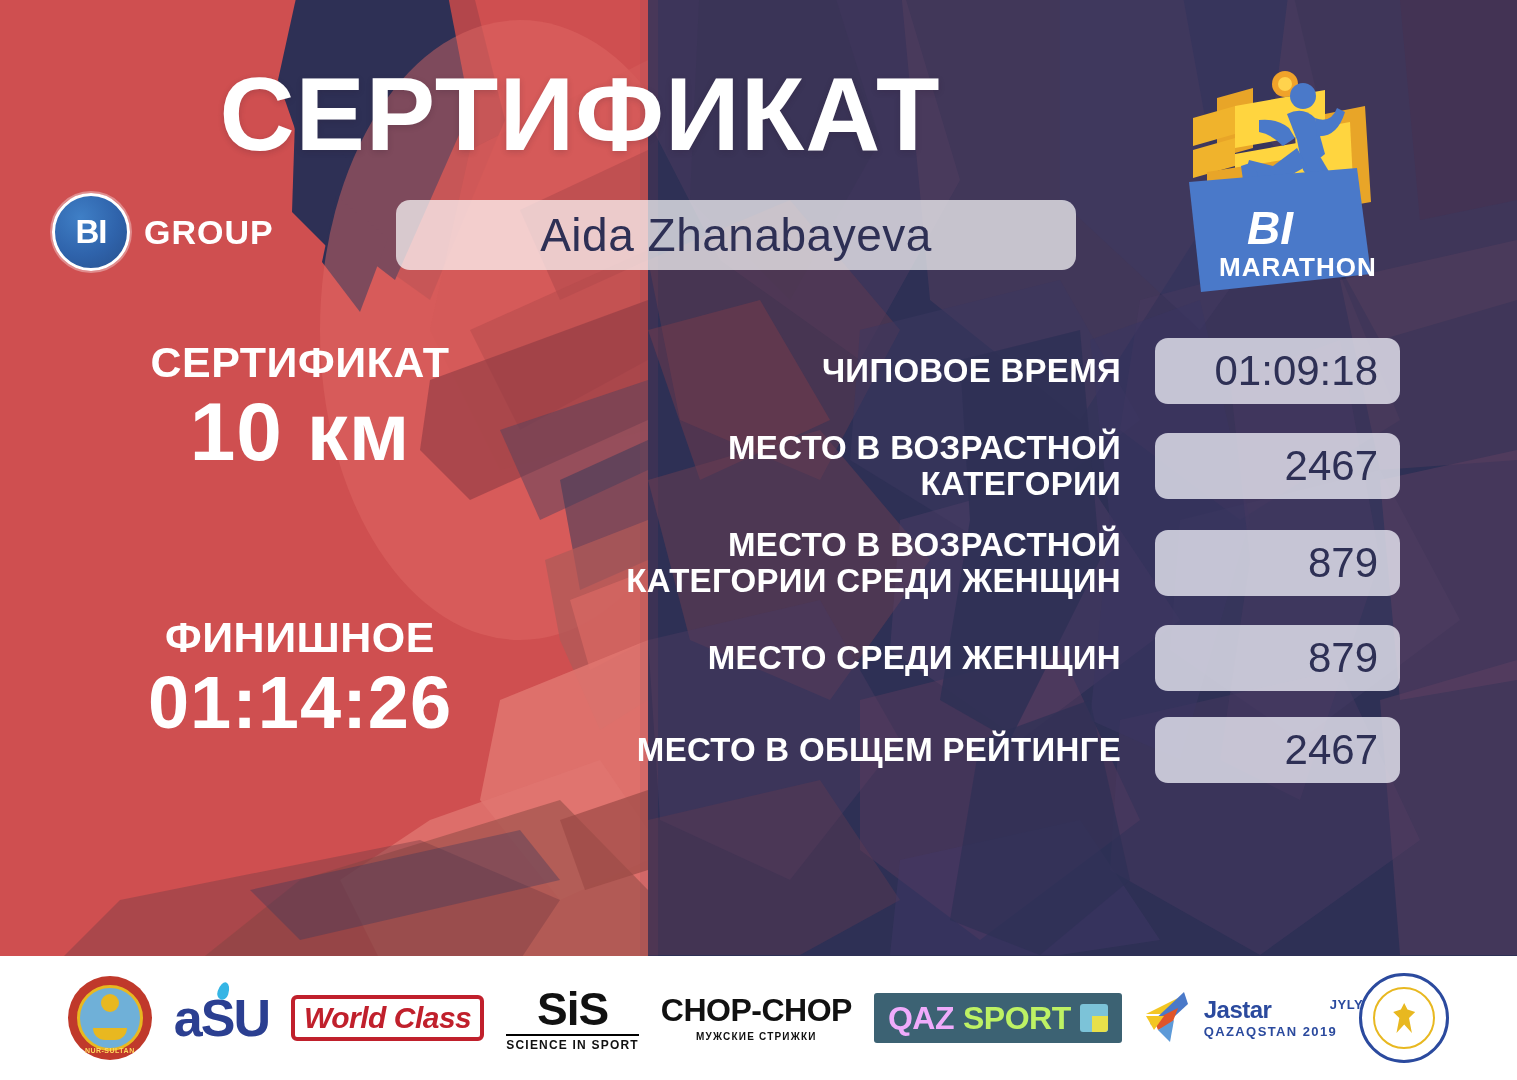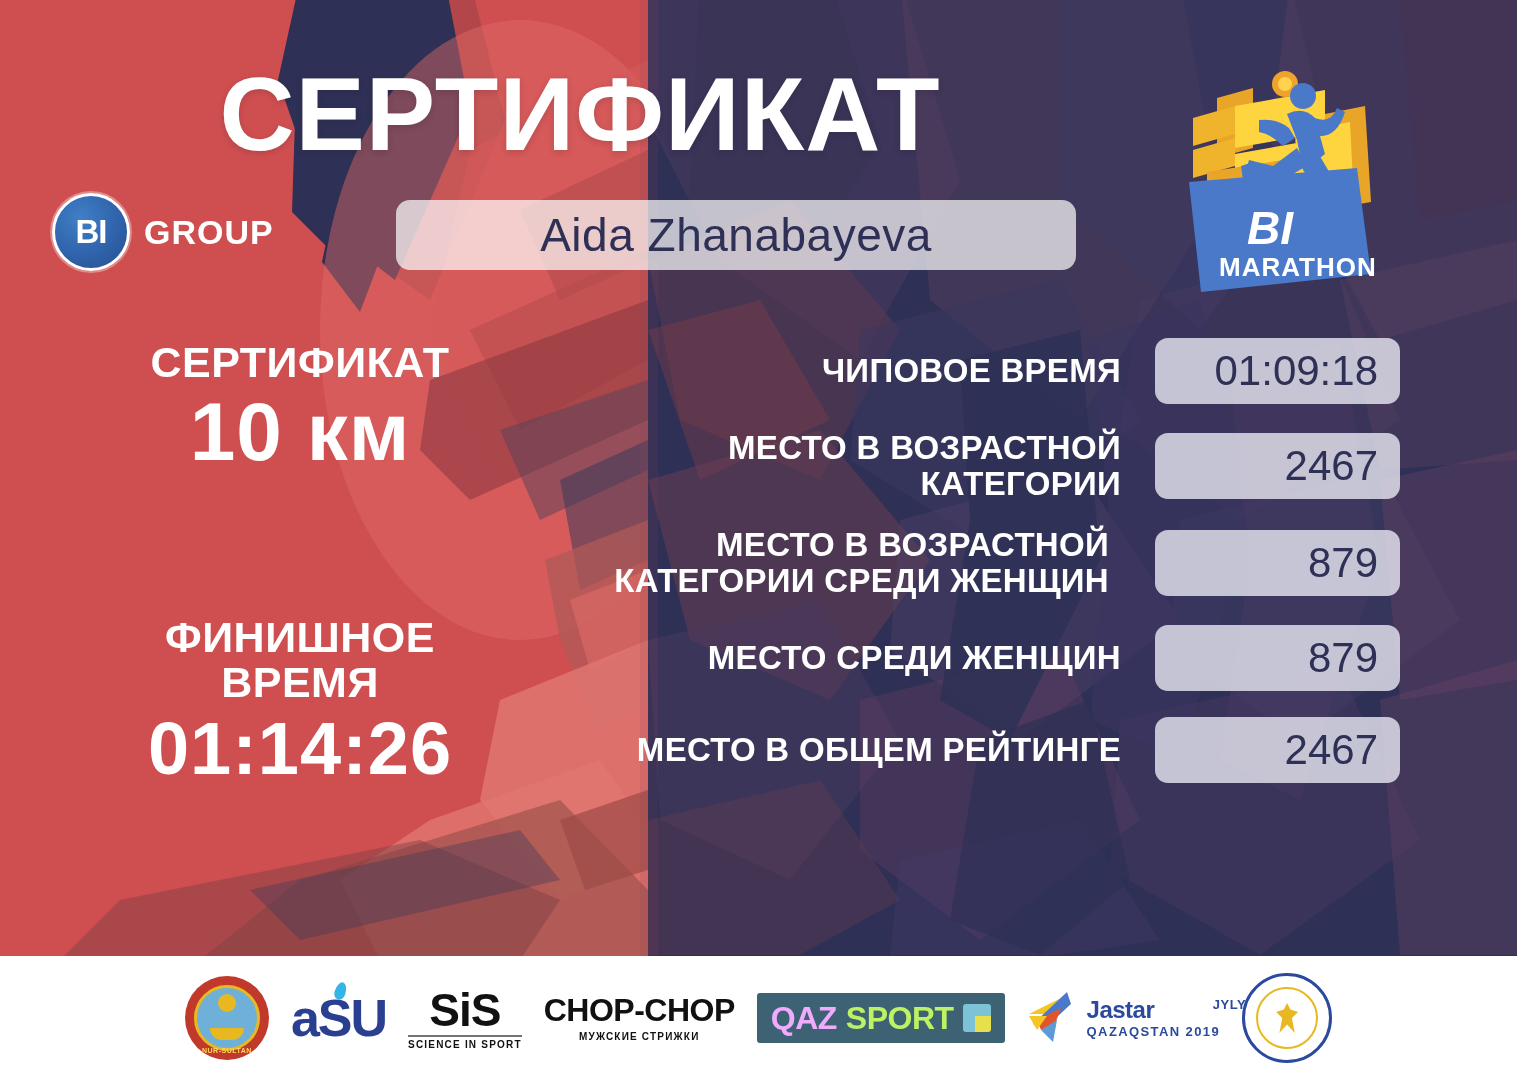--- a/index.html
+++ b/index.html
@@ -103,7 +103,7 @@
   }
   .row.r1{margin-bottom:26px;}
   .row.r2{margin-bottom:26px;}
-  .row.r3{margin-bottom:26px;gap:12px;}
+  .row.r3{margin-bottom:26px;}
   .row.r4{margin-bottom:26px;}
 
   

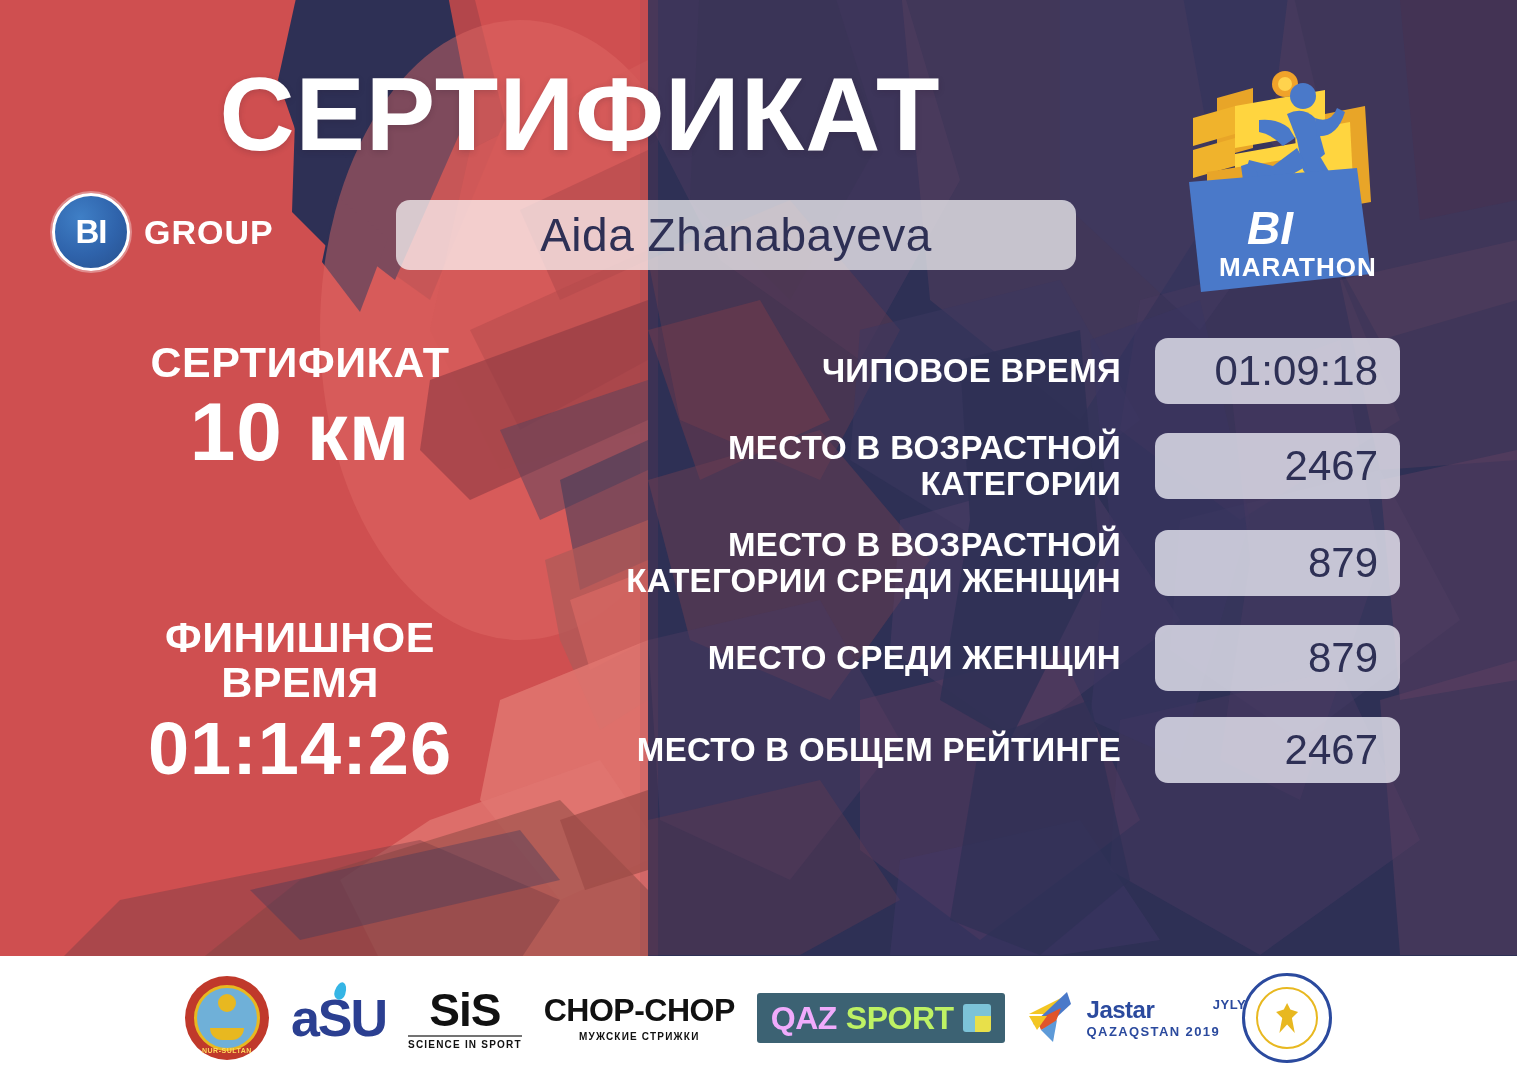--- a/index.html
+++ b/index.html
@@ -320,7 +320,6 @@
     <div class="spacer"></div>
     <div class="lblock">
       <div class="lbl-label">ФИНИШНОЕ</div>
-      <div class="lbl-label">ВРЕМЯ</div>
       <div class="lbl-value small">01:14:26</div>
     </div>
   </div>

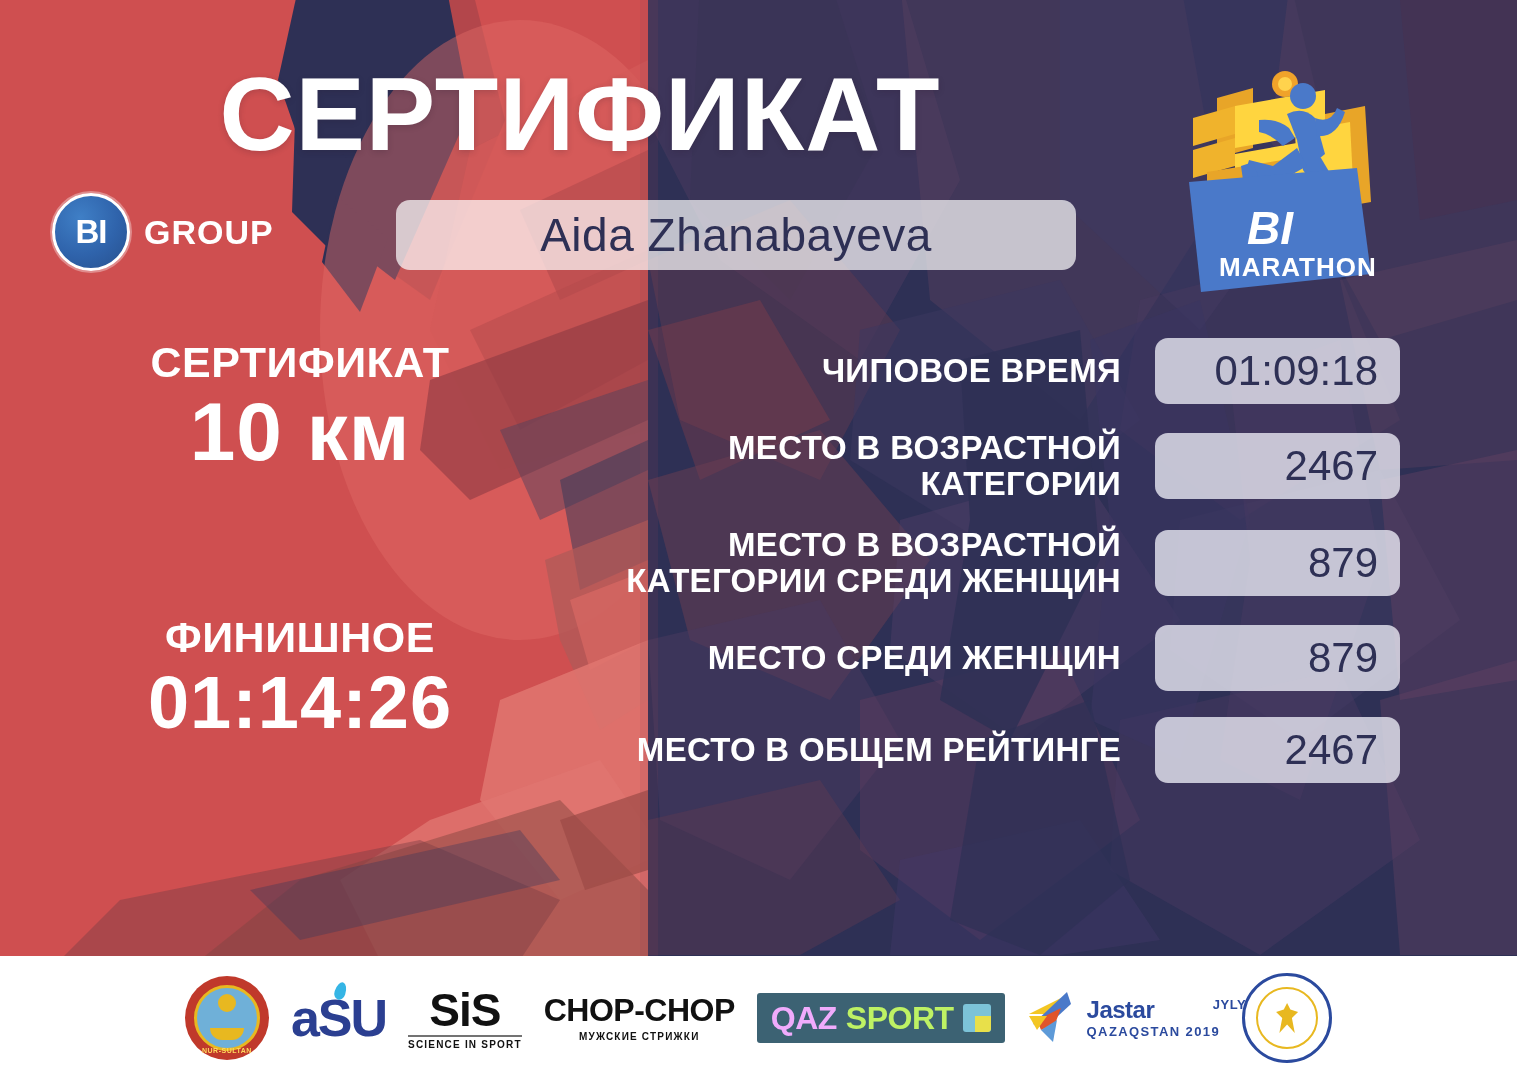--- a/index.html
+++ b/index.html
@@ -363,6 +363,9 @@
       </div>
     </div>
 
+    <div class="sp">
+      <div class="sp-wc">World Class</div>
+    </div>
 
     <div class="sp">
       <div class="sp-sis">

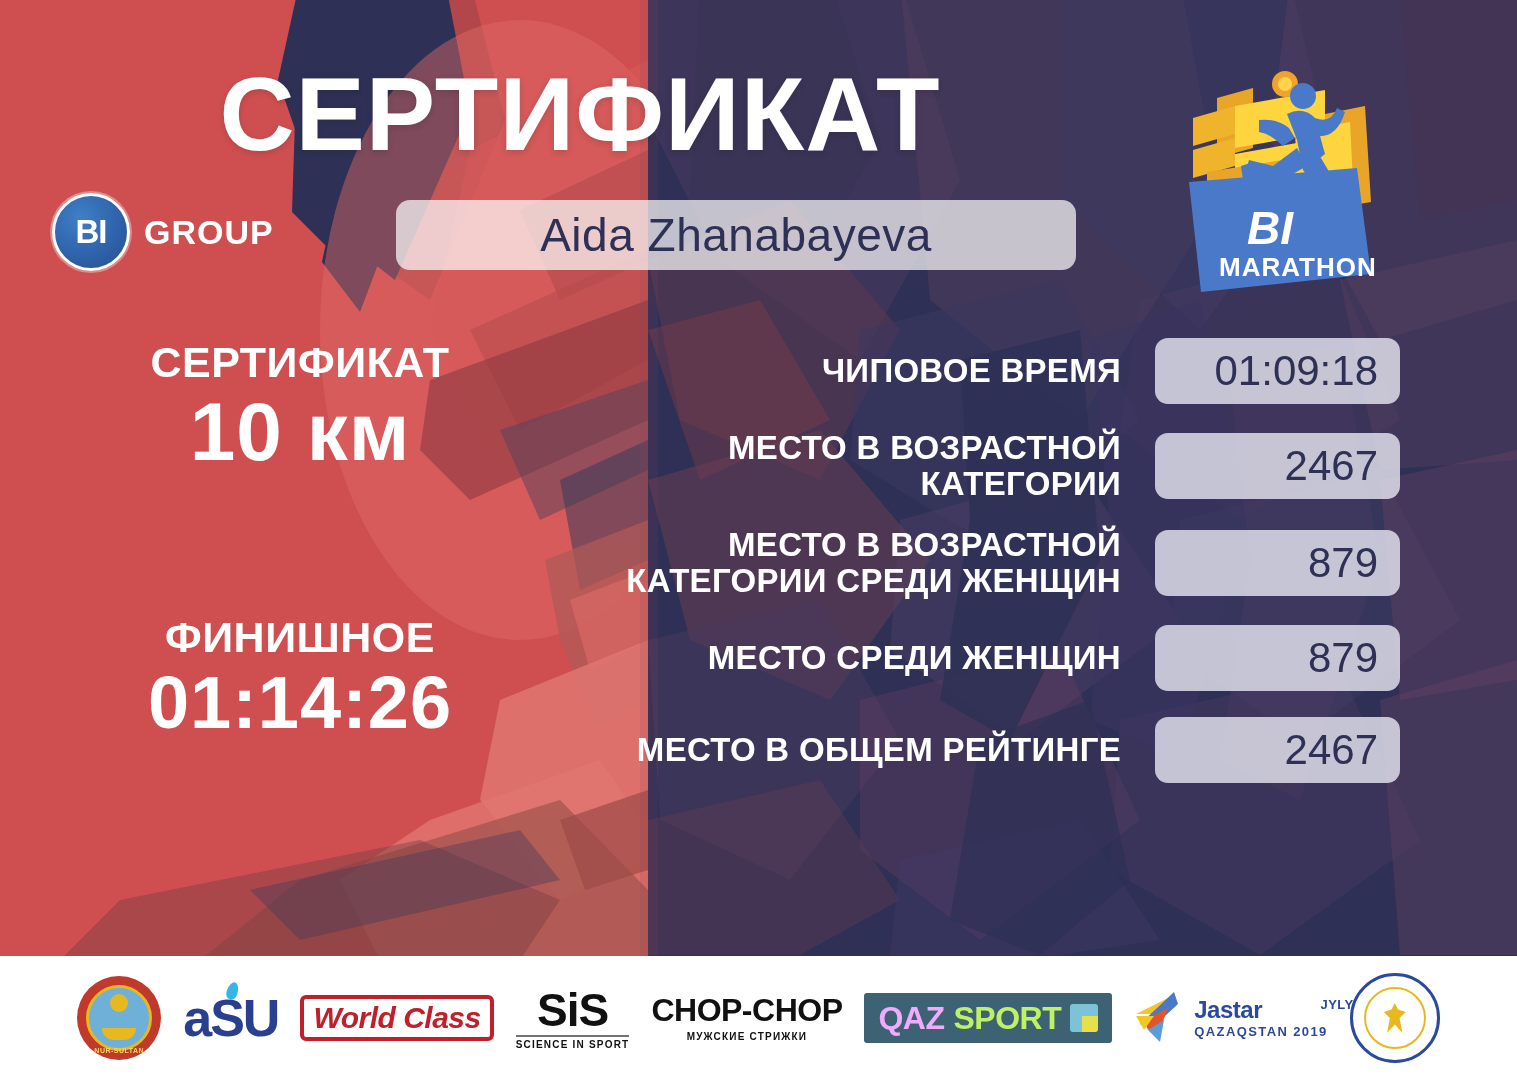--- a/index.html
+++ b/index.html
@@ -160,7 +160,7 @@
   
   .sp-sis{text-align:center;color:#111;line-height:1;}
   .sp-sis .big{font-size:46px;font-weight:bold;letter-spacing:-1px;}
-  .sp-sis .sub{font-size:10px;font-weight:bold;letter-spacing:1.2px;border-top:2px solid #737373;padding-top:3px;margin-top:2px;}
+  .sp-sis .sub{font-size:12px;font-weight:bold;letter-spacing:1.2px;border-top:2px solid #000000;padding-top:3px;margin-top:2px;}
 
   
   .sp-chop{text-align:center;color:#111;line-height:1;}

